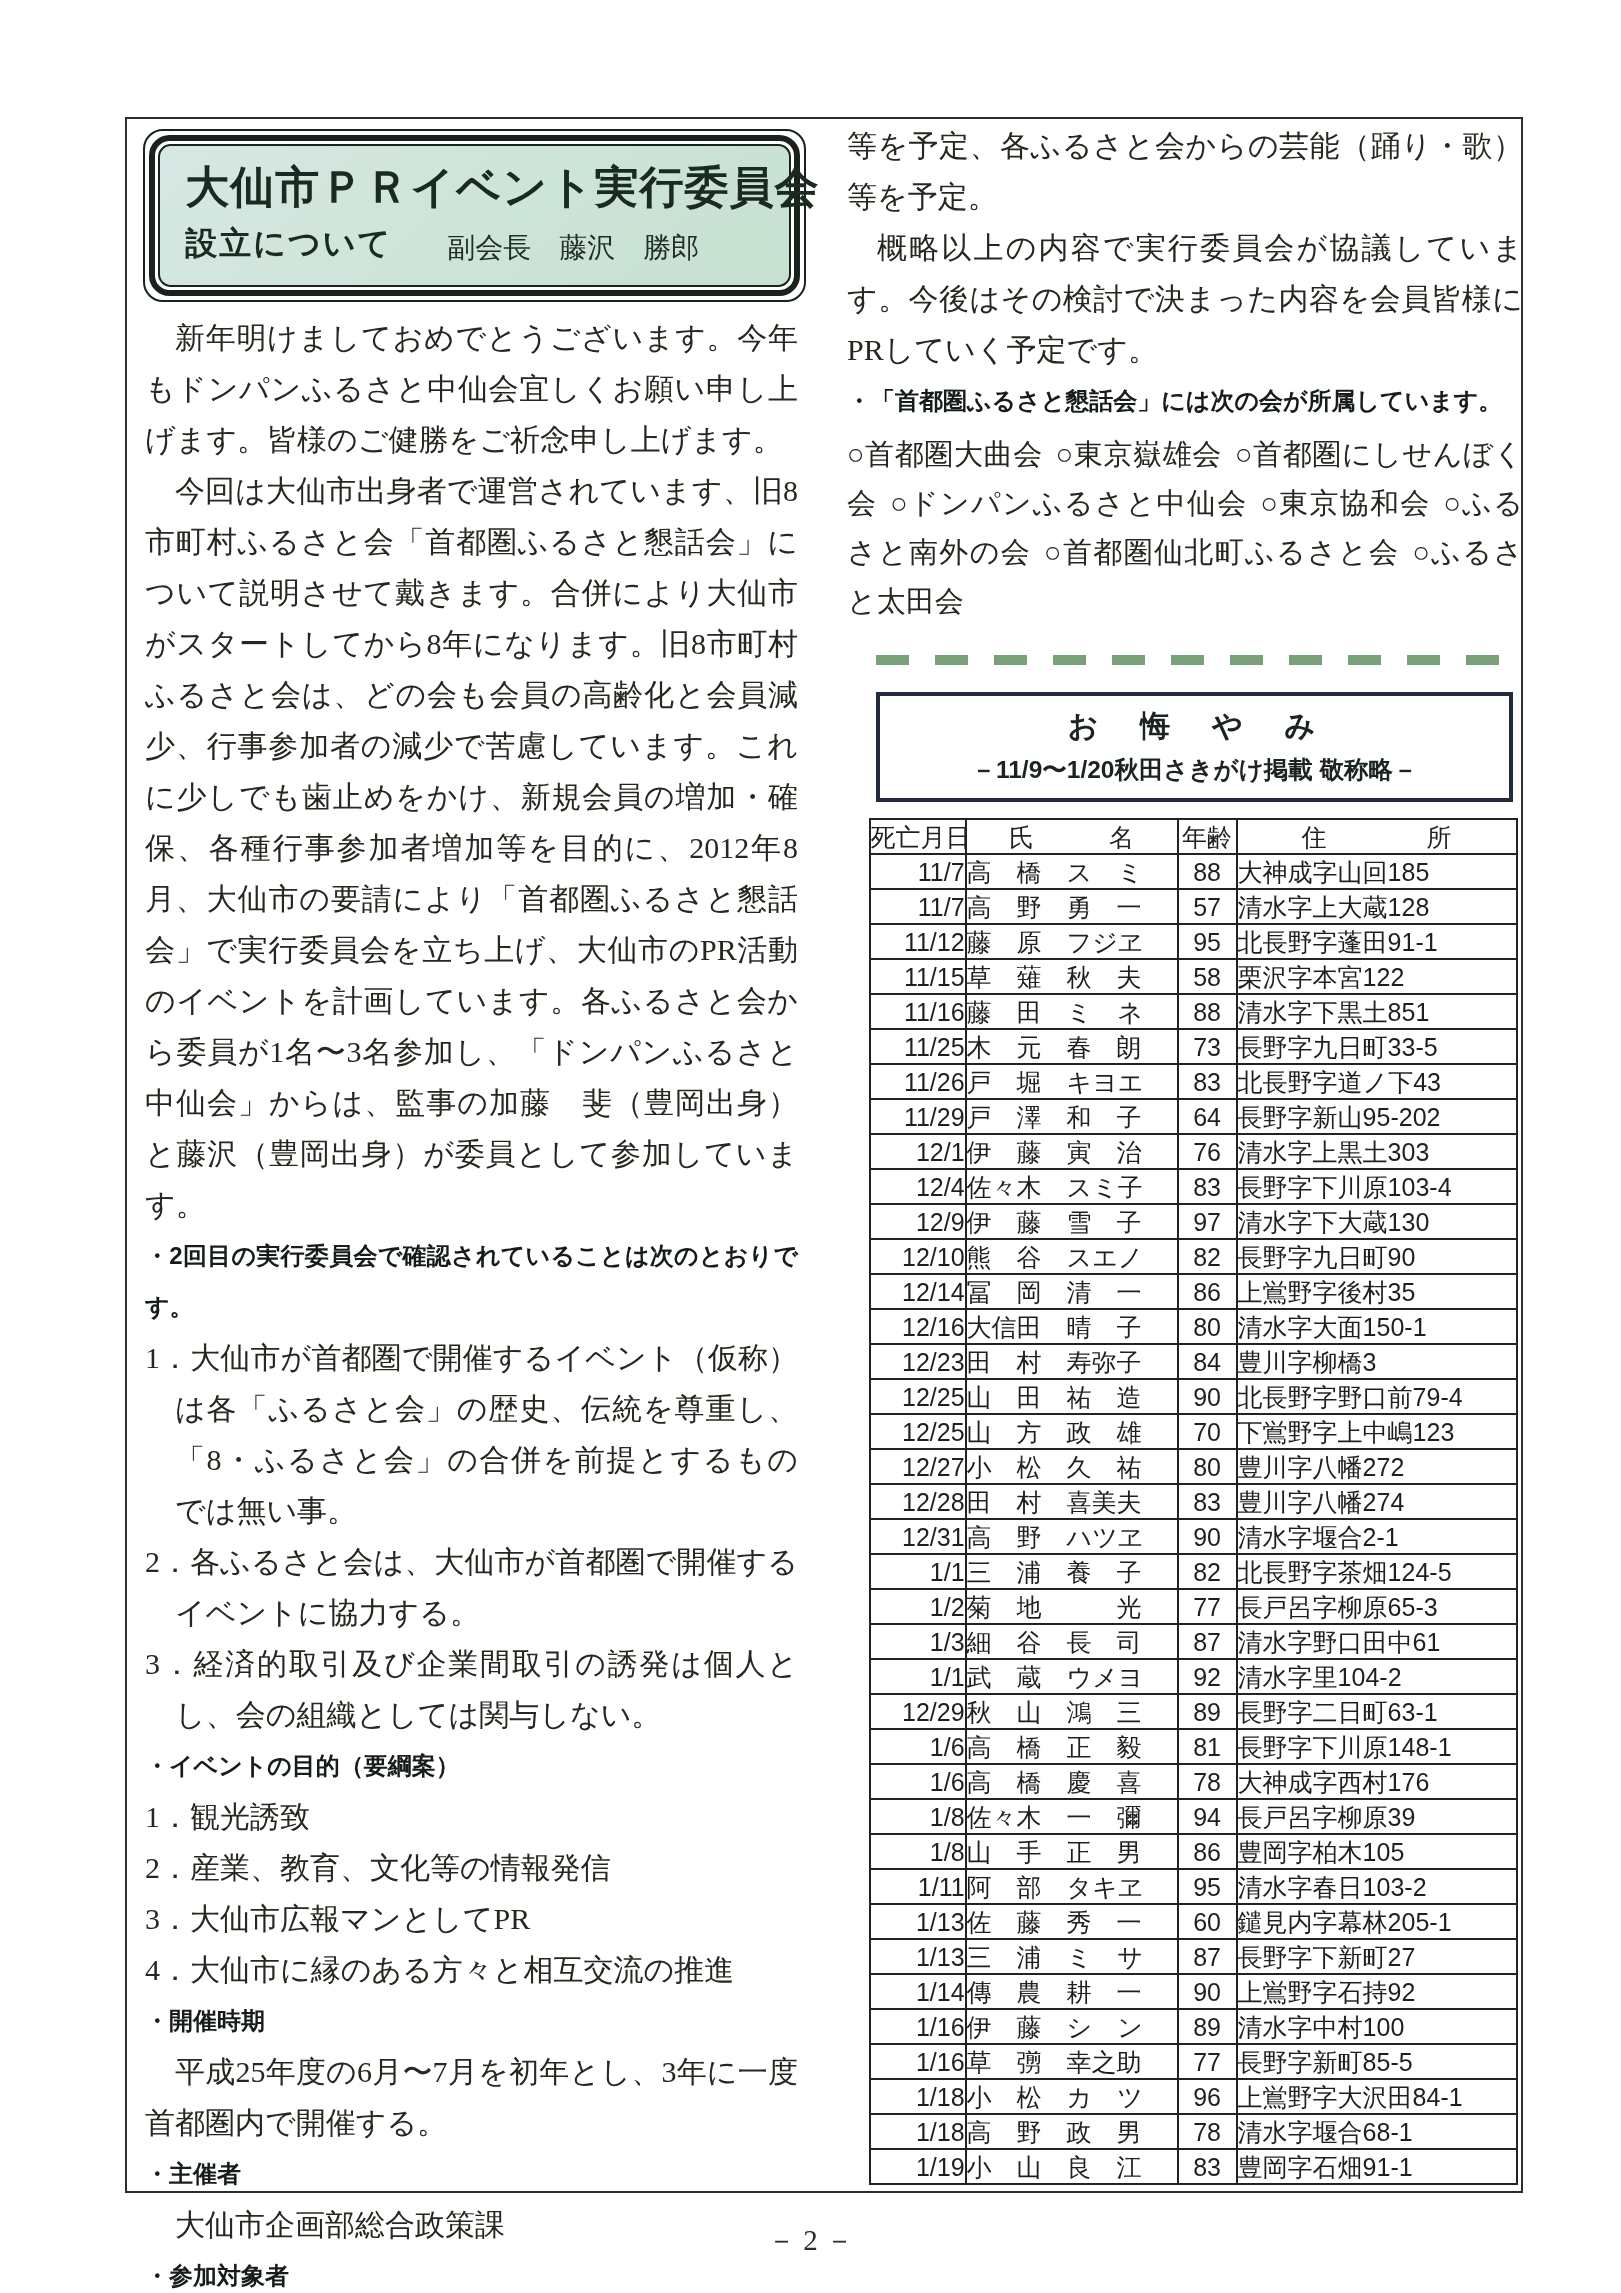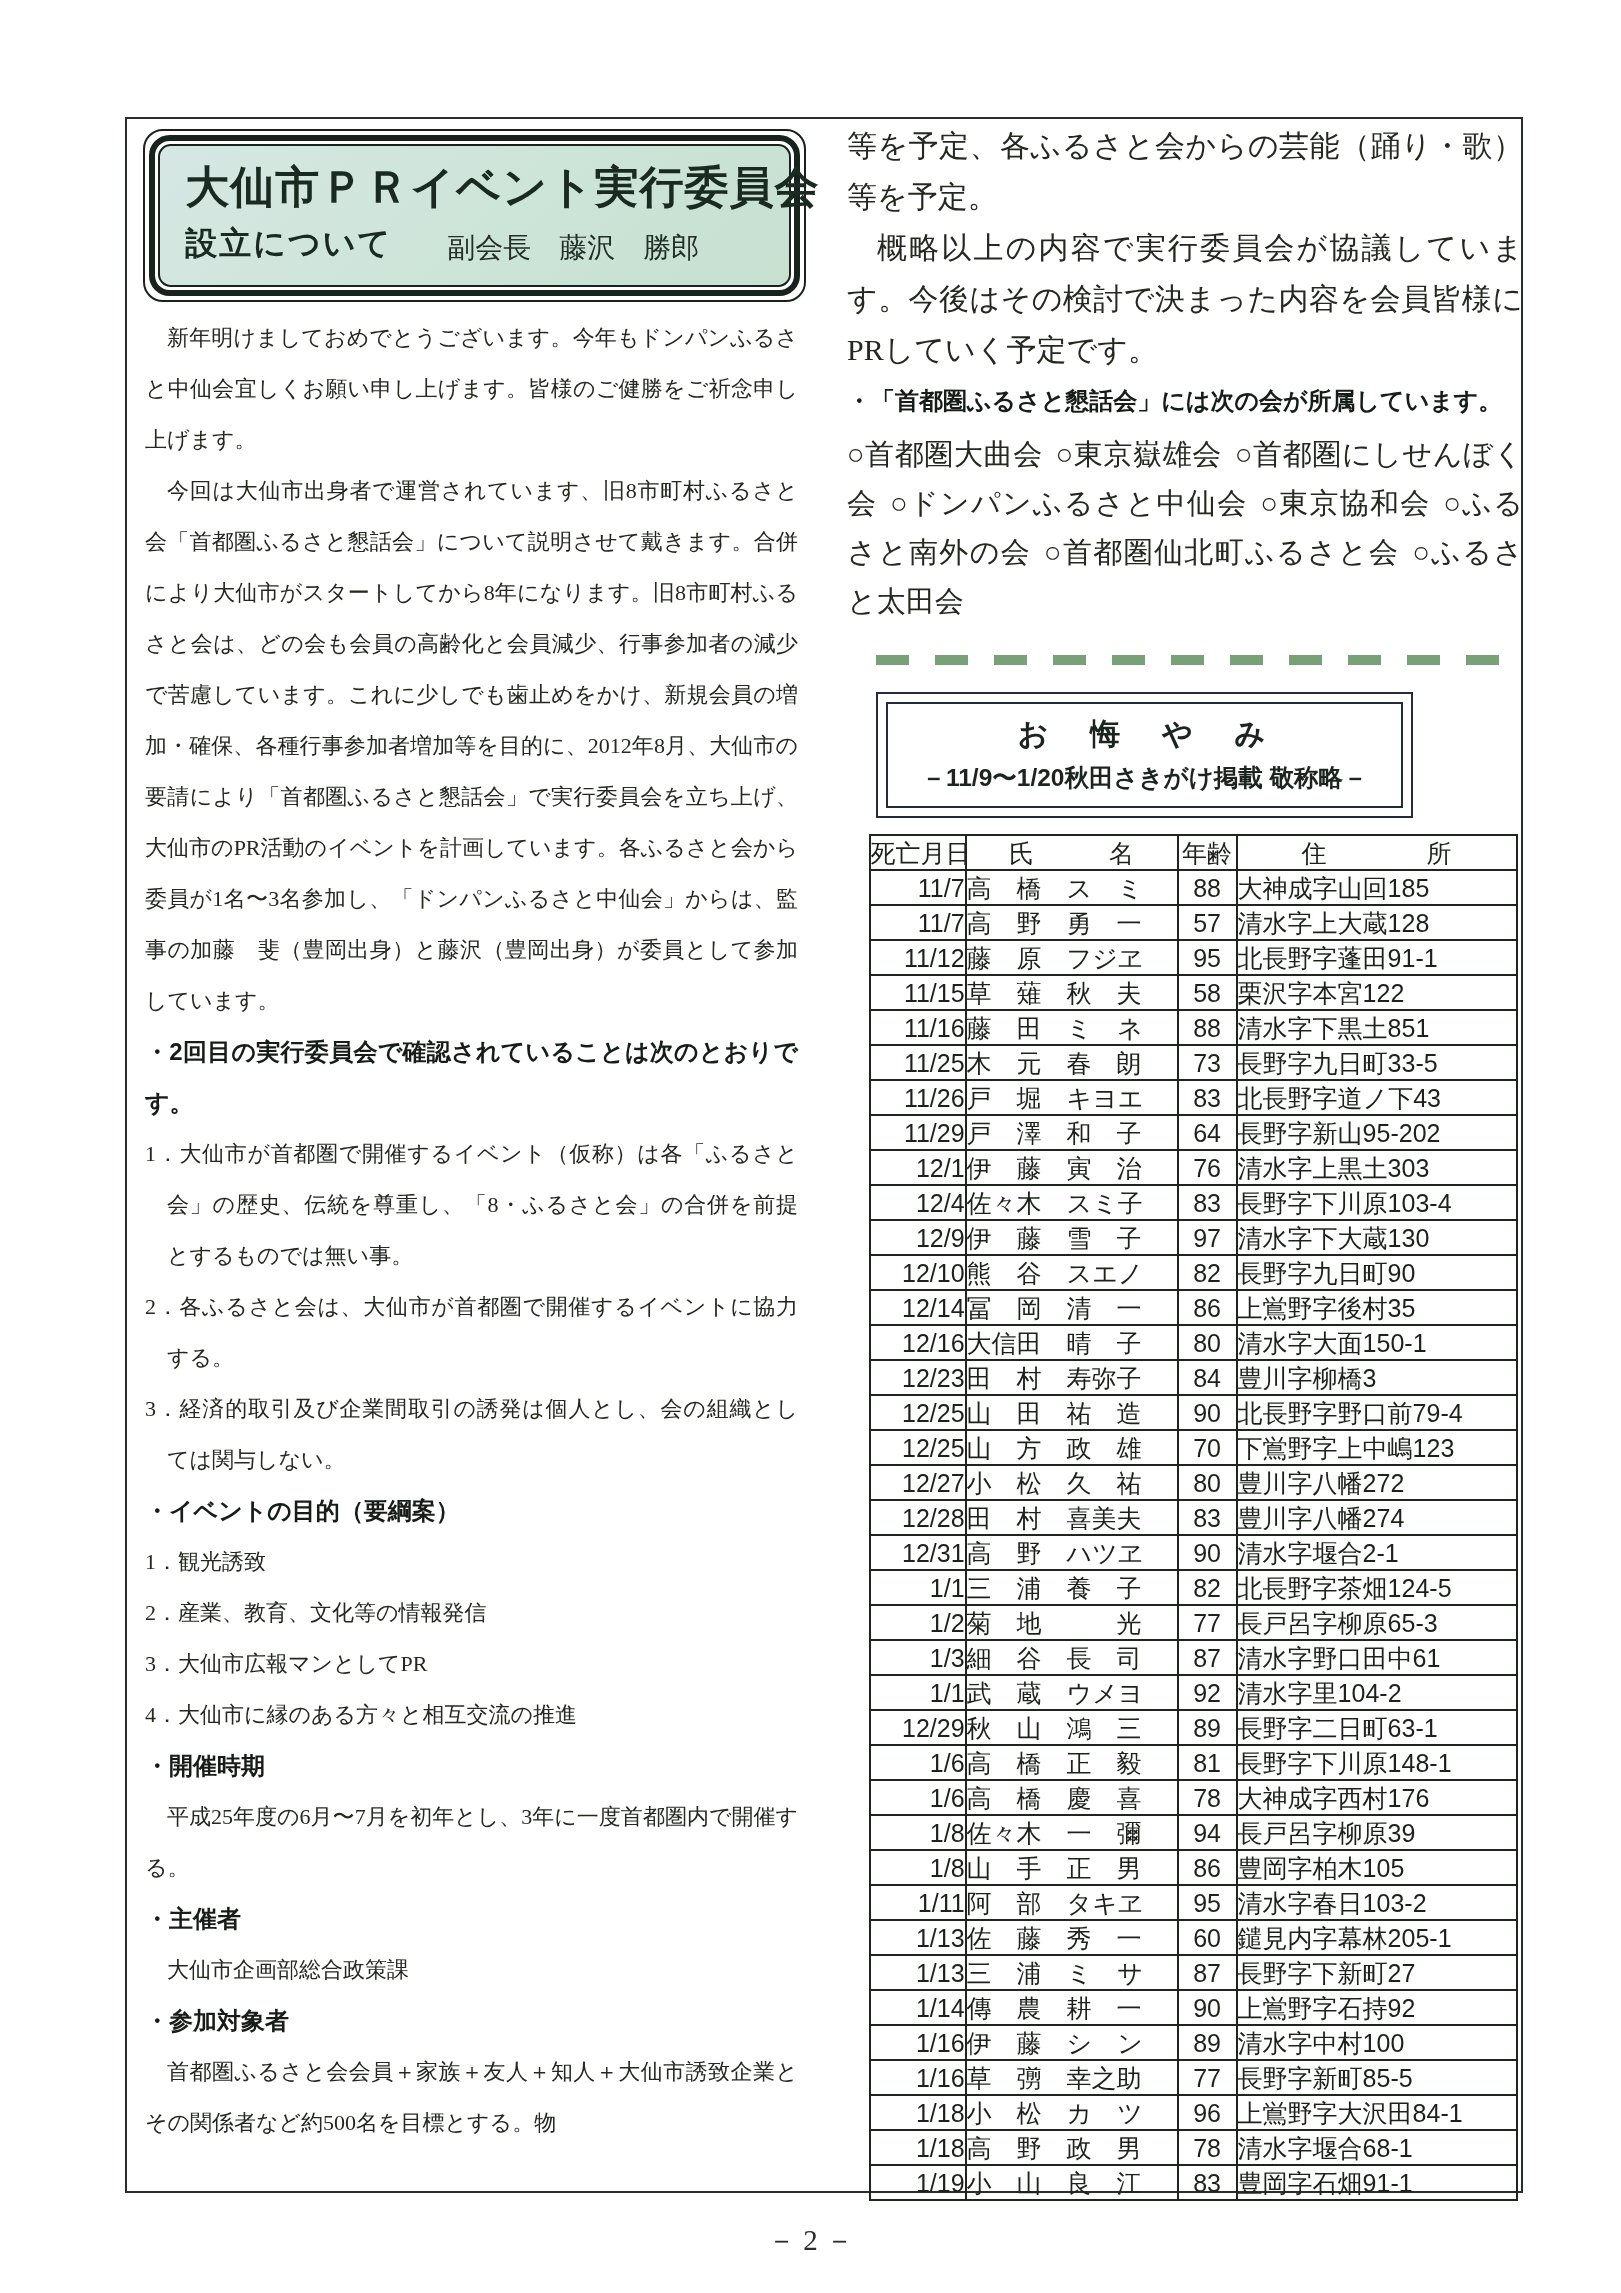--- a/index.html
+++ b/index.html
@@ -31,7 +31,7 @@
   .left-col{position:absolute;left:145px;top:312px;width:653px;}
   .right-col{position:absolute;left:847px;top:120px;width:676px;}
   .blk{margin:0;}
-  .para,.para0,.item{font-family:var(--serif);font-size:22px;line-height:51px;
+  .para,.para0,.item{font-family:var(--serif);font-size:30px;line-height:51px;
         text-align:justify;color:var(--ink);}
   .para{text-indent:1em;}
   .para0{text-indent:0;}

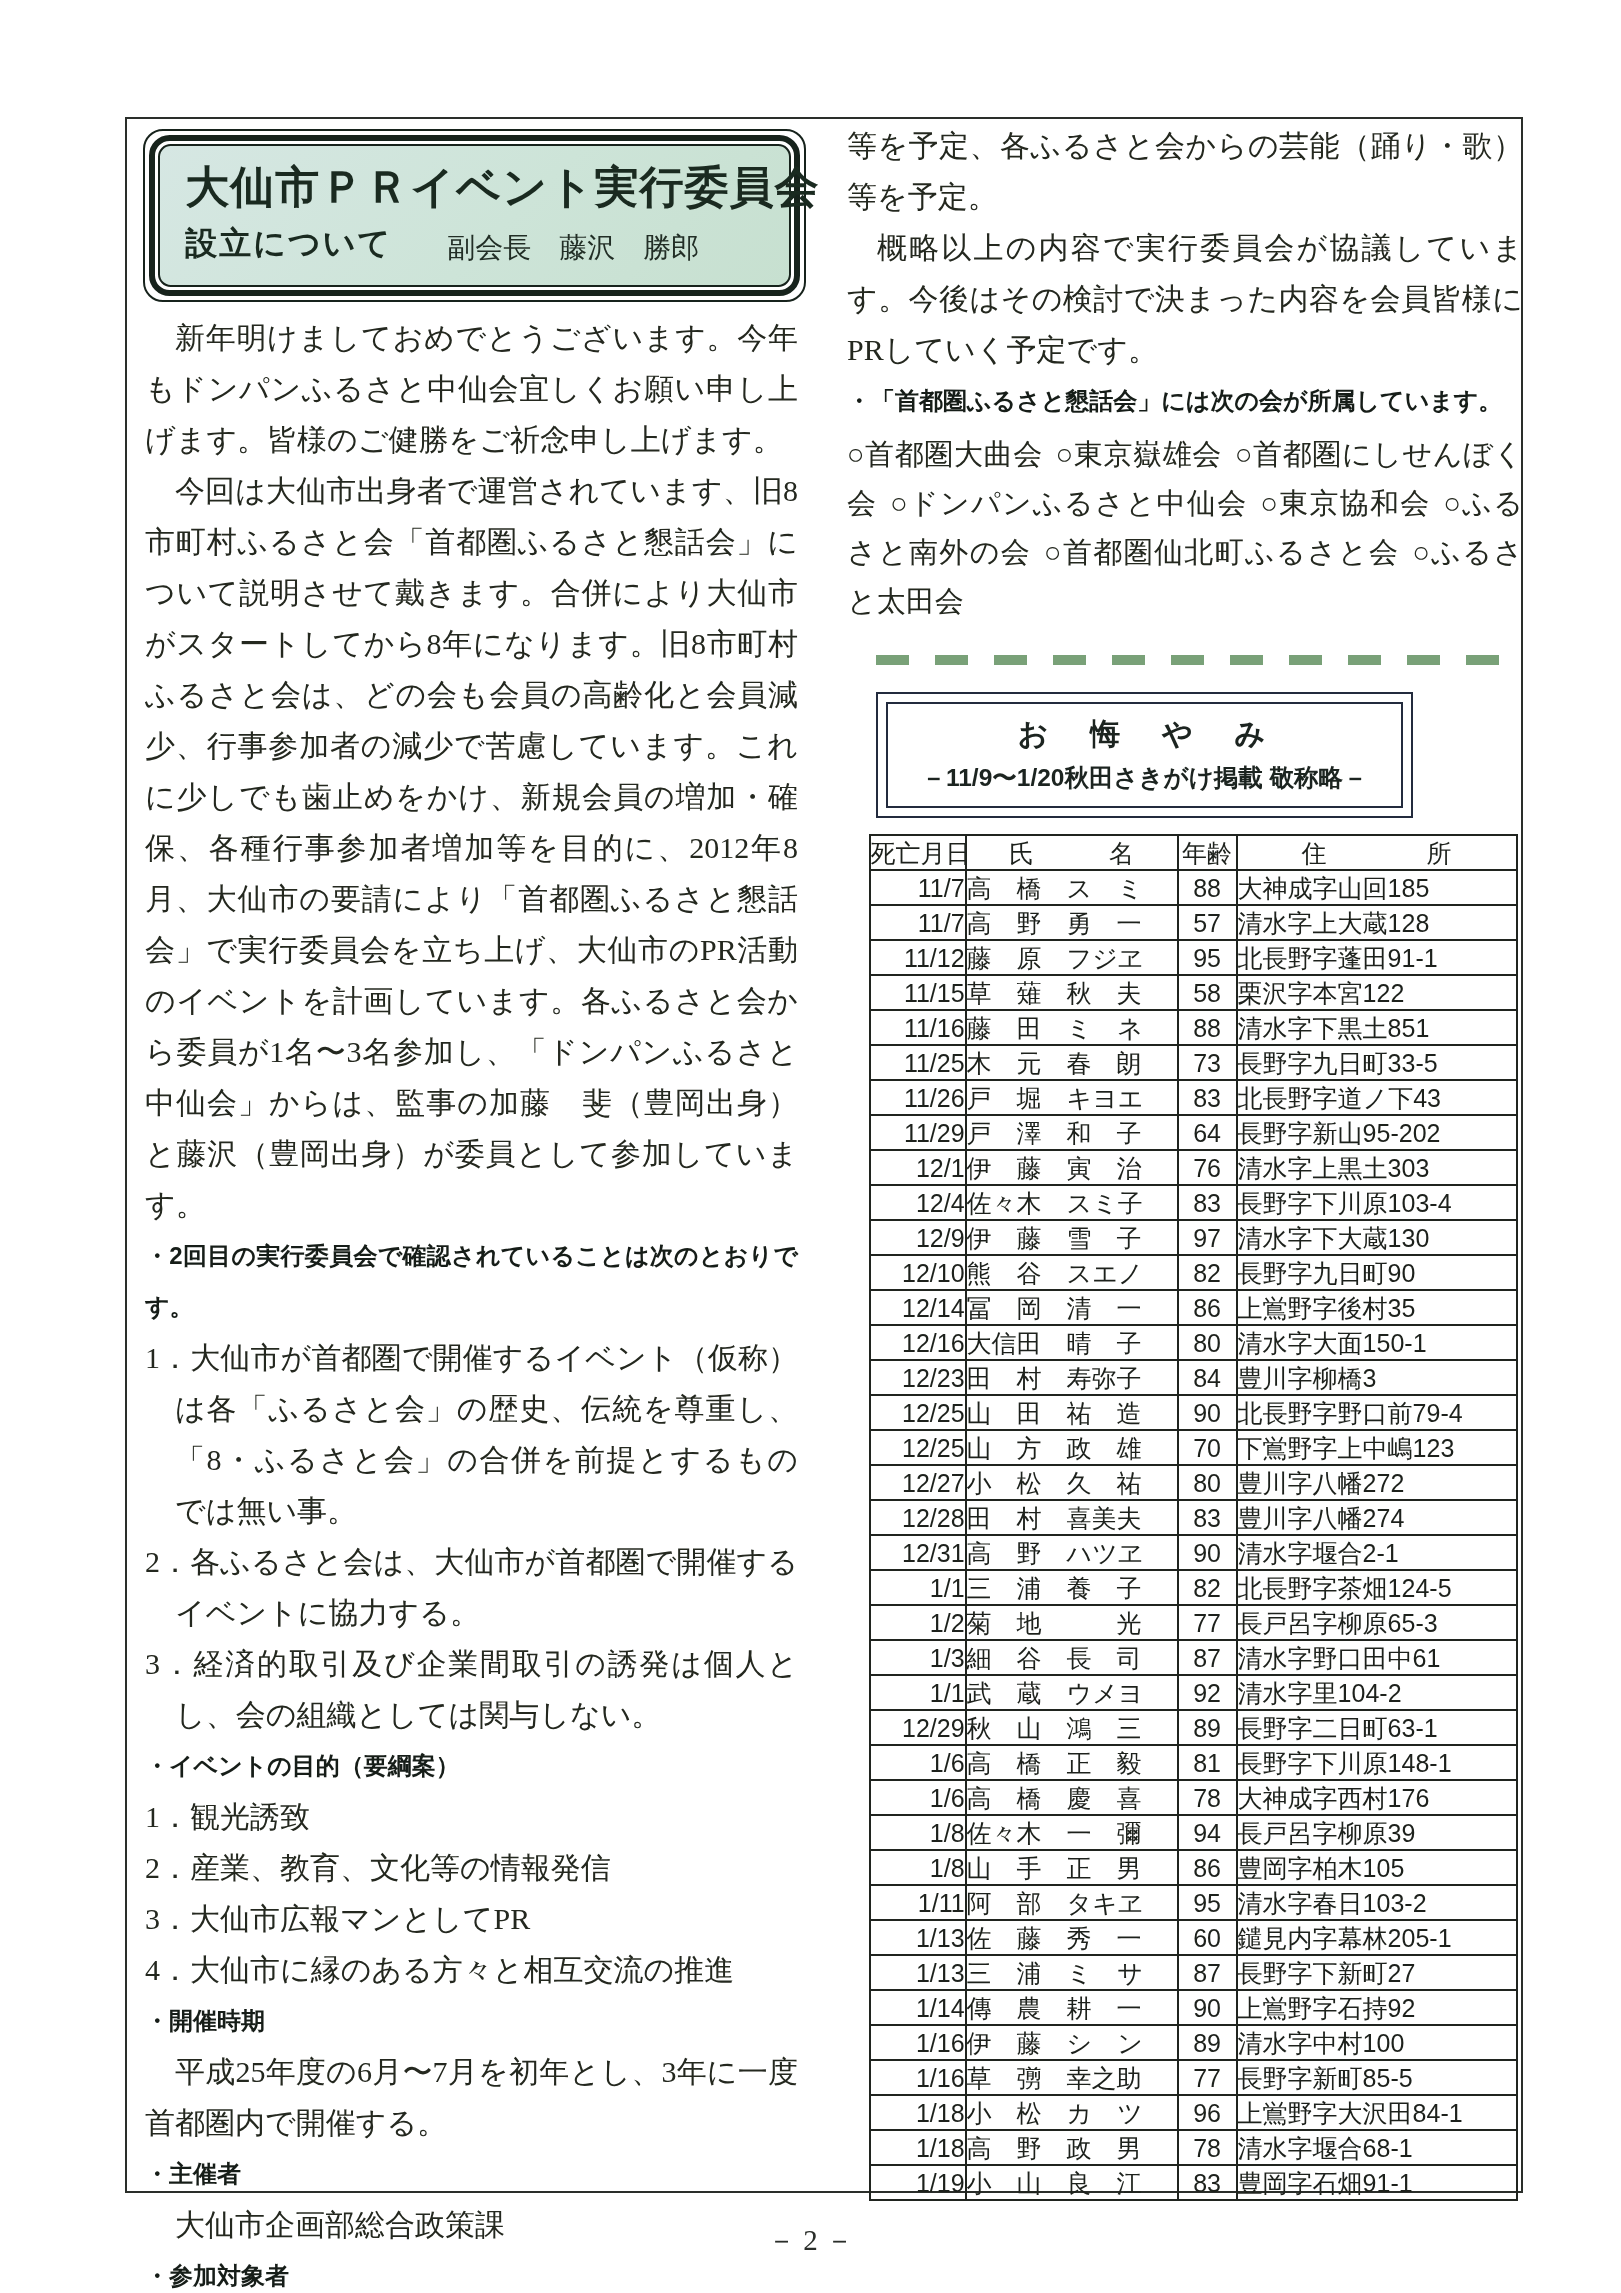--- a/index.html
+++ b/index.html
@@ -47,7 +47,7 @@
   .dashed{margin:21.6px 0 0 29px;width:637px;height:9.8px;
           background:repeating-linear-gradient(90deg,#79a178 0 33px,transparent 33px 59px);}
   
-  .obit-box{margin:27.4px 0 0 29px;width:537px;border:2.9px solid #232b3d;padding:8px;}
+  .obit-box{margin:27.4px 0 0 29px;width:637px;border:2.9px solid #232b3d;padding:0;}
   .obit-box-inner{border:2px solid #232b3d;padding:9.8px 5.9px 11.8px 5.9px;text-align:center;}
   .obit-title{font-family:var(--sans);font-weight:bold;font-size:30px;color:#1c2420;
               letter-spacing:5.9px;margin:0;}

